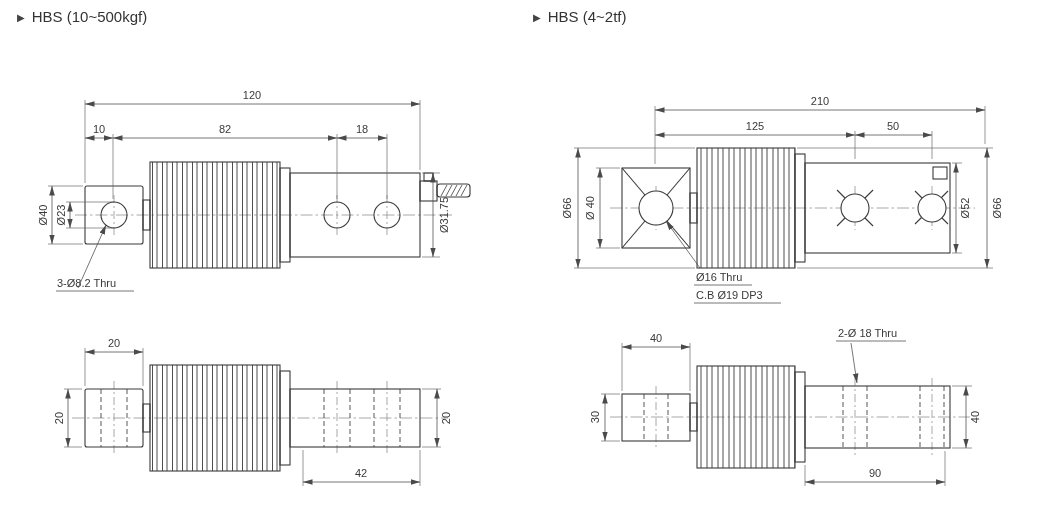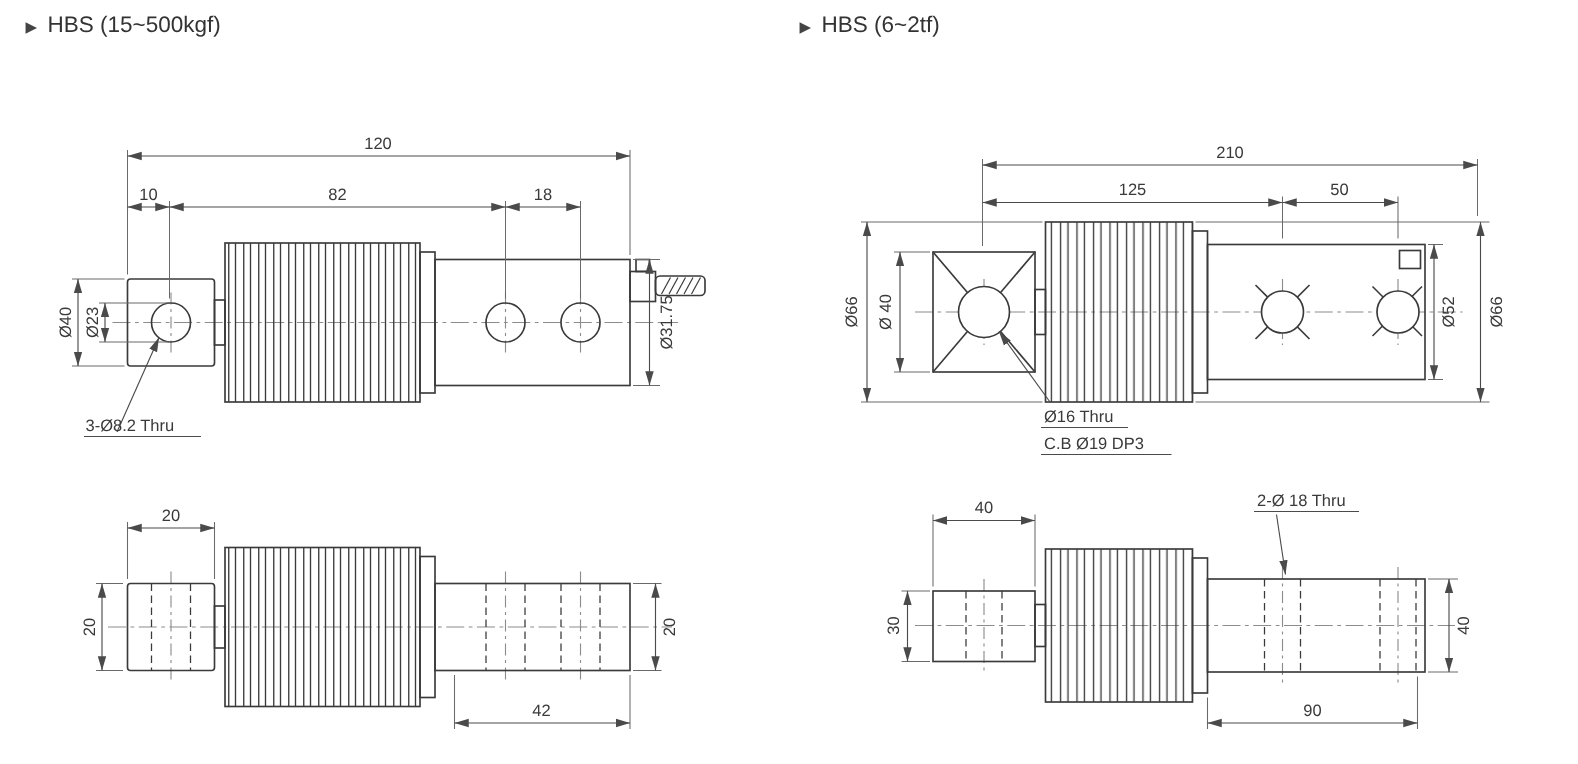--- a/index.html
+++ b/index.html
@@ -29,7 +29,7 @@
 
   <div class="section-title title-left">
     <span class="bullet">▶</span>
-    <span>HBS (15~500kgf)</span>
+    <span>HBS (10~500kgf)</span>
   </div>
   <div class="section-title title-right">
     <span class="bullet">▶</span>

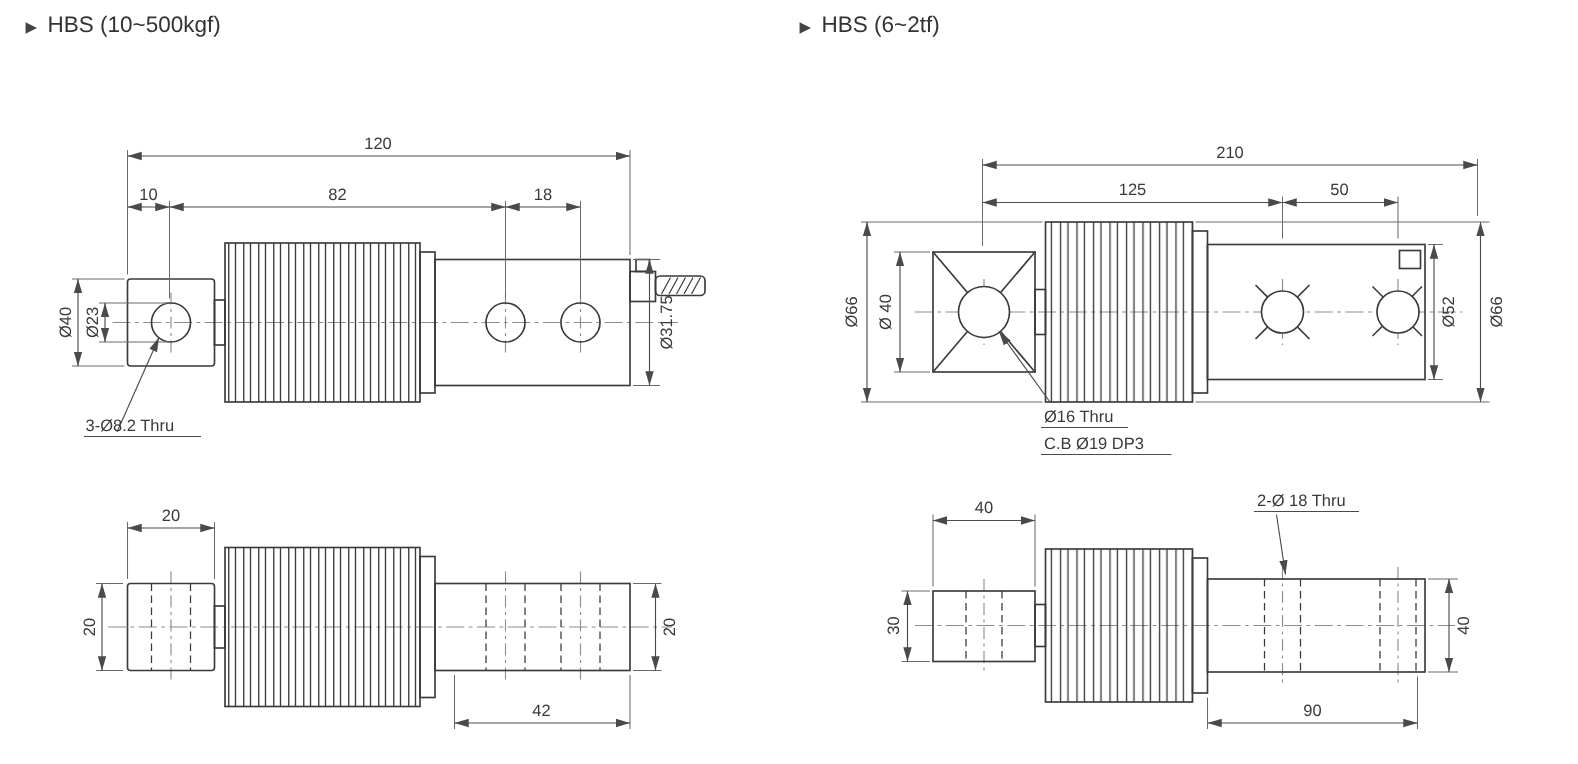--- a/index.html
+++ b/index.html
@@ -33,7 +33,7 @@
   </div>
   <div class="section-title title-right">
     <span class="bullet">▶</span>
-    <span>HBS (6~2tf)</span>
+    <span>HBS (4~2tf)</span>
   </div>
 
   <svg width="1052" height="509" viewBox="0 0 1052 509">

